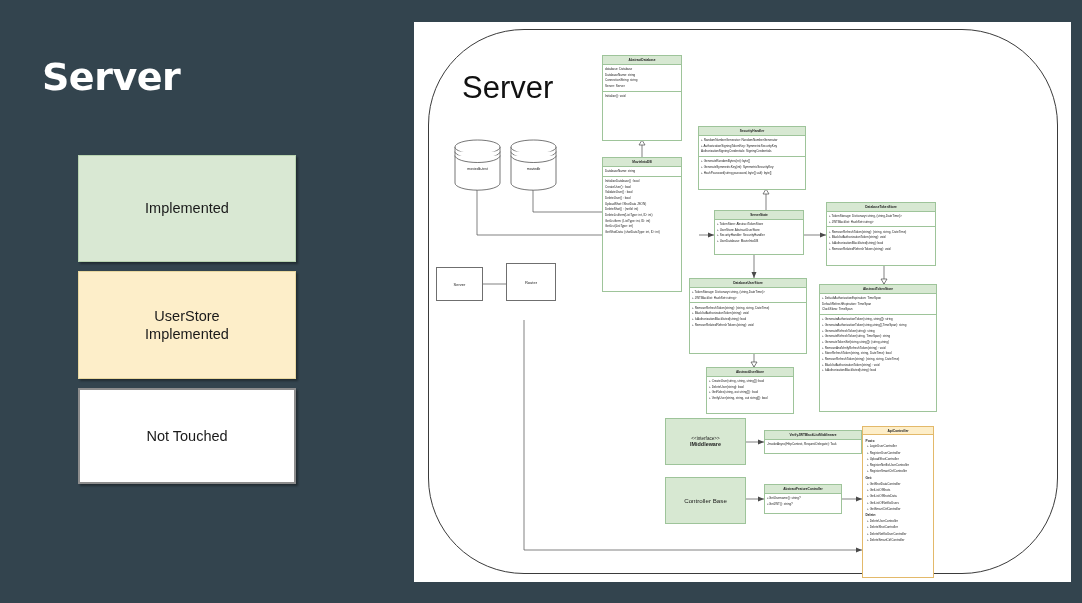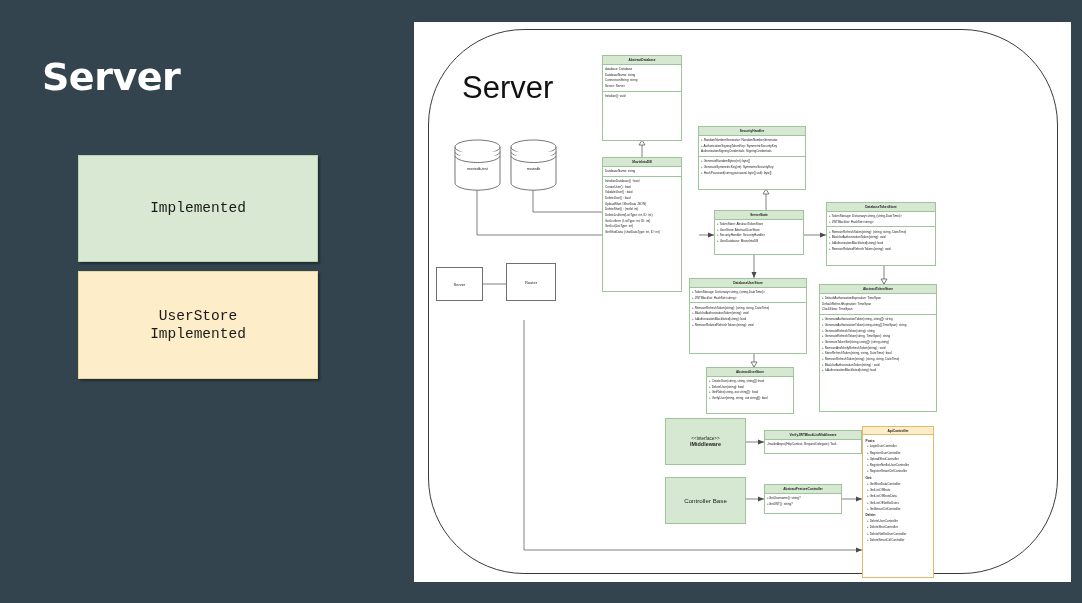--- a/index.html
+++ b/index.html
@@ -25,8 +25,7 @@
   #legend {
     position: absolute;
     left: 78px; top: 155px;
-    width: 240px;
-    font-family: Liberation Mono, monospace;
+    width: 218px;
   }
   .legend-box {
     width: 100%;

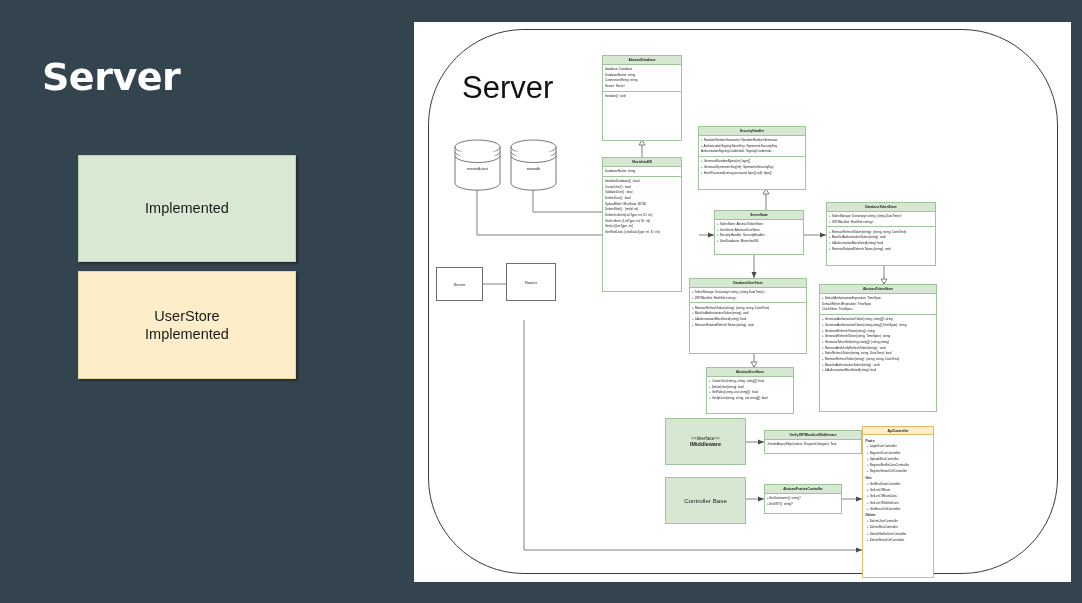--- a/index.html
+++ b/index.html
@@ -163,6 +163,9 @@
       <span>UserStore</span><br>
       <span>Implemented</span>
     </span>
+  </div>
+  <div class="legend-box legend-none">
+    <span>Not Touched</span>
   </div>
 </div>
 

